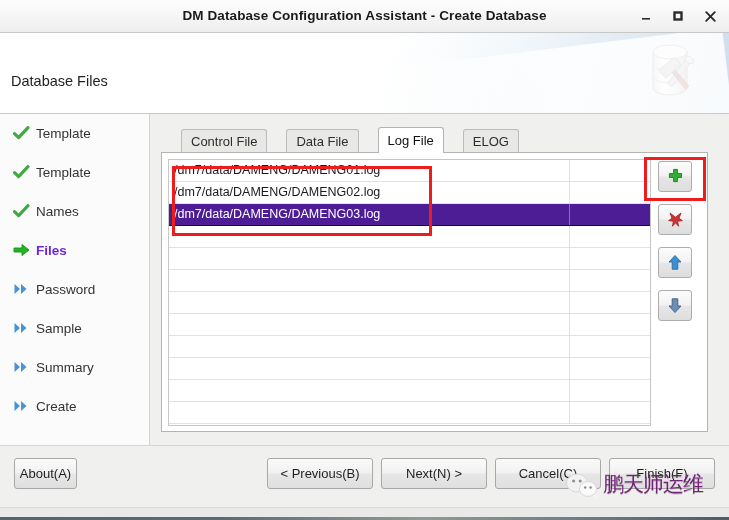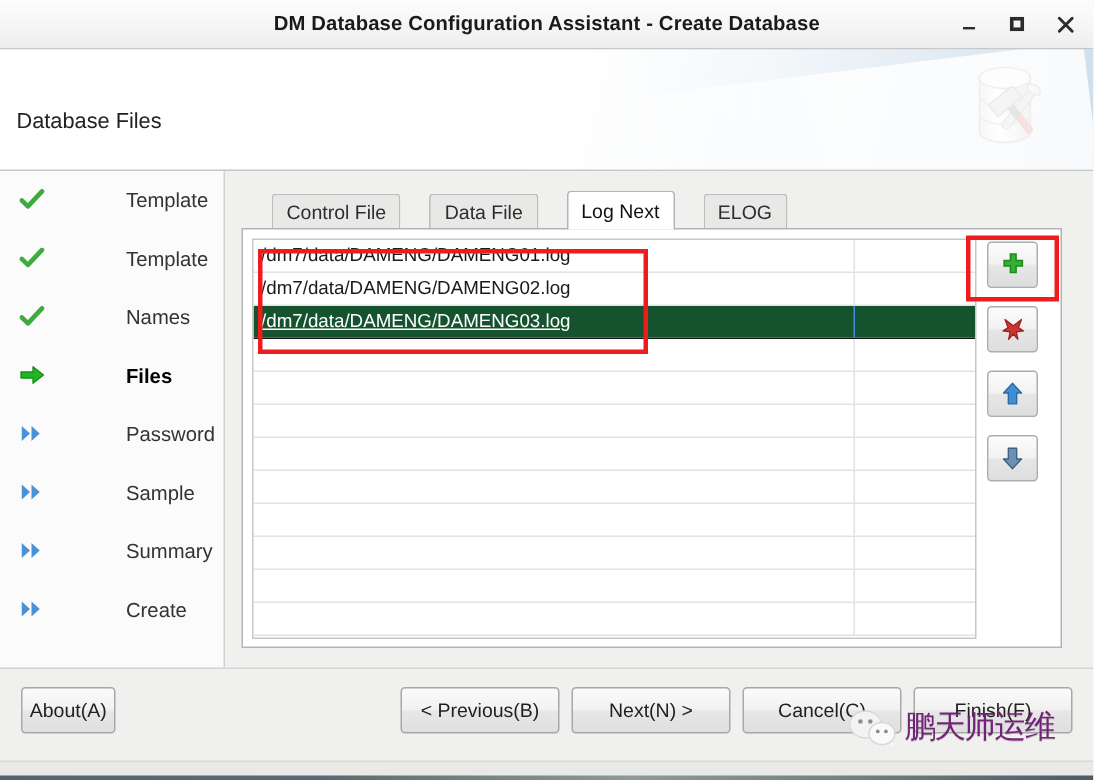--- a/index.html
+++ b/index.html
@@ -76,7 +76,7 @@
   .nav-item {
     position: relative;
     height: 39px; display: flex; align-items: center;
-    padding-left: 13px; box-sizing: border-box; gap: 48px;
+    padding-left: 13px; box-sizing: border-box;
   }
   .nav-ico { width: 21px; height: 16px; flex: 0 0 21px; position: relative; }
   .nav-label { font-size: 13.5px; color: #333; margin-left: 2px; }

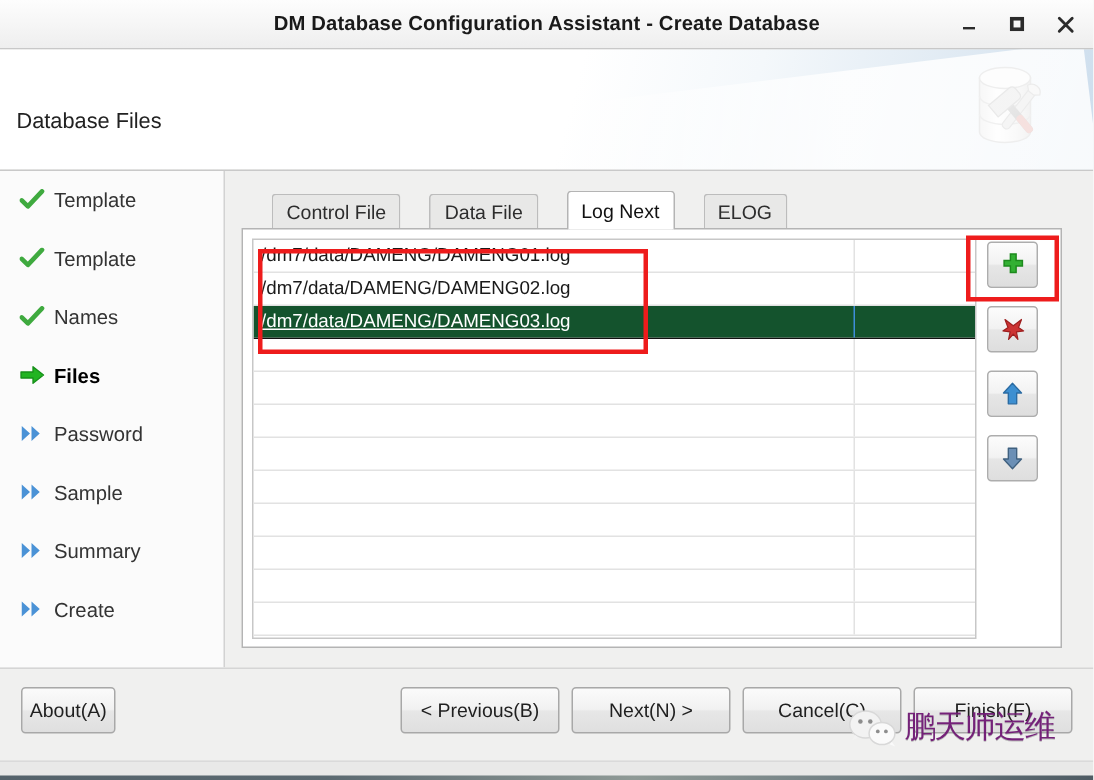--- a/index.html
+++ b/index.html
@@ -362,7 +362,7 @@
     <div class="tabstrip">
       <div class="tab">Control File</div>
       <div class="tab">Data File</div>
-      <div class="tab active">Log Next</div>
+      <div class="tab active">Log File</div>
       <div class="tab">ELOG</div>
     </div>
 

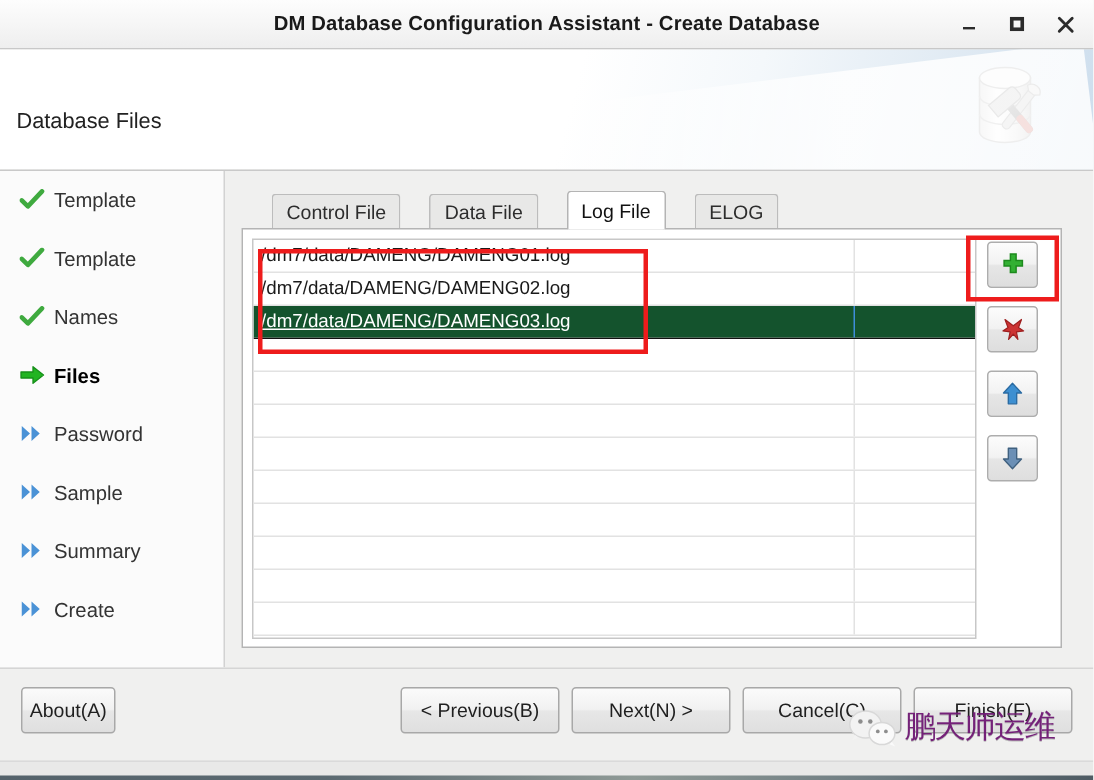--- a/index.html
+++ b/index.html
@@ -147,7 +147,7 @@
   }
   .tcell-extra { flex: 1 1 auto; box-sizing: border-box; }
   .trow.selected .tcell-name,
-  .trow.selected .tcell-extra { background: #14532d; text-decoration: underline; }
+  .trow.selected .tcell-extra { background: #4c1d95; }
   .trow.selected { border-bottom: 1px solid #101010; }
   .trow.selected .tcell-name { color: #ffffff; border-right-color: #3e8ed9; }
 

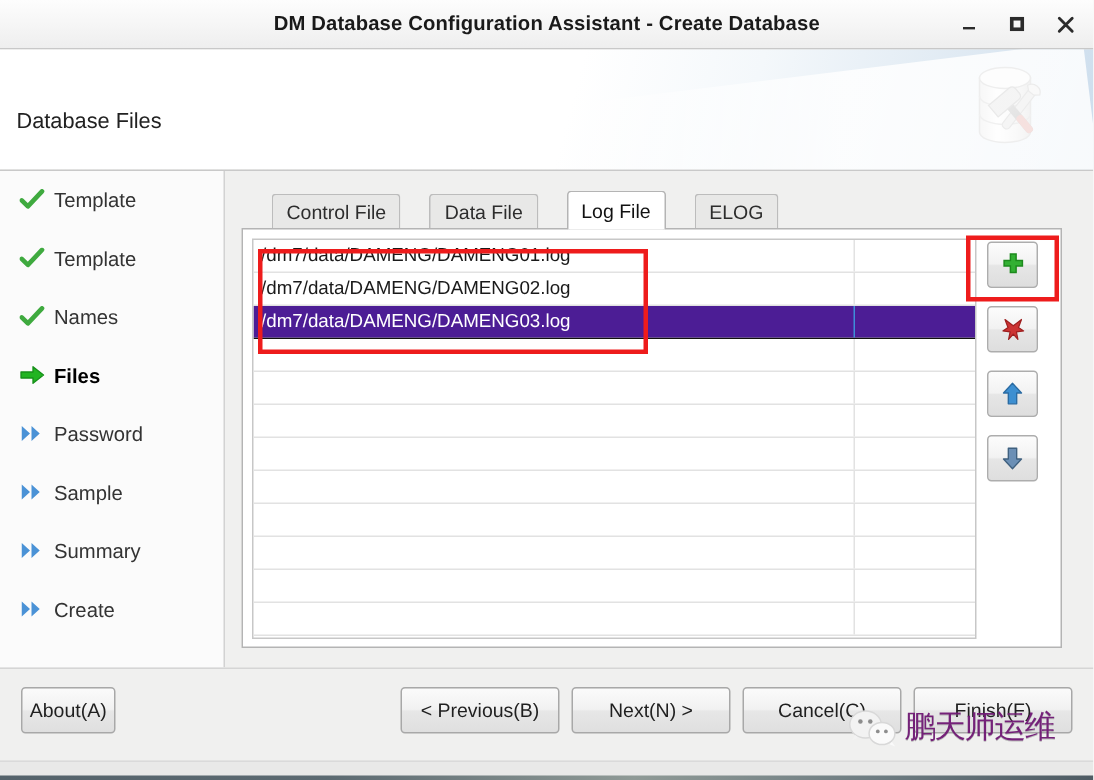--- a/index.html
+++ b/index.html
@@ -80,7 +80,7 @@
   }
   .nav-ico { width: 21px; height: 16px; flex: 0 0 21px; position: relative; }
   .nav-label { font-size: 13.5px; color: #333; margin-left: 2px; }
-  .nav-item.current .nav-label { font-weight: bold; color: #000000; }
+  .nav-item.current .nav-label { font-weight: bold; color: #6d28d9; }
 
   
   .ic-check svg, .ic-arrow svg, .ic-dbl svg { display:block; }

